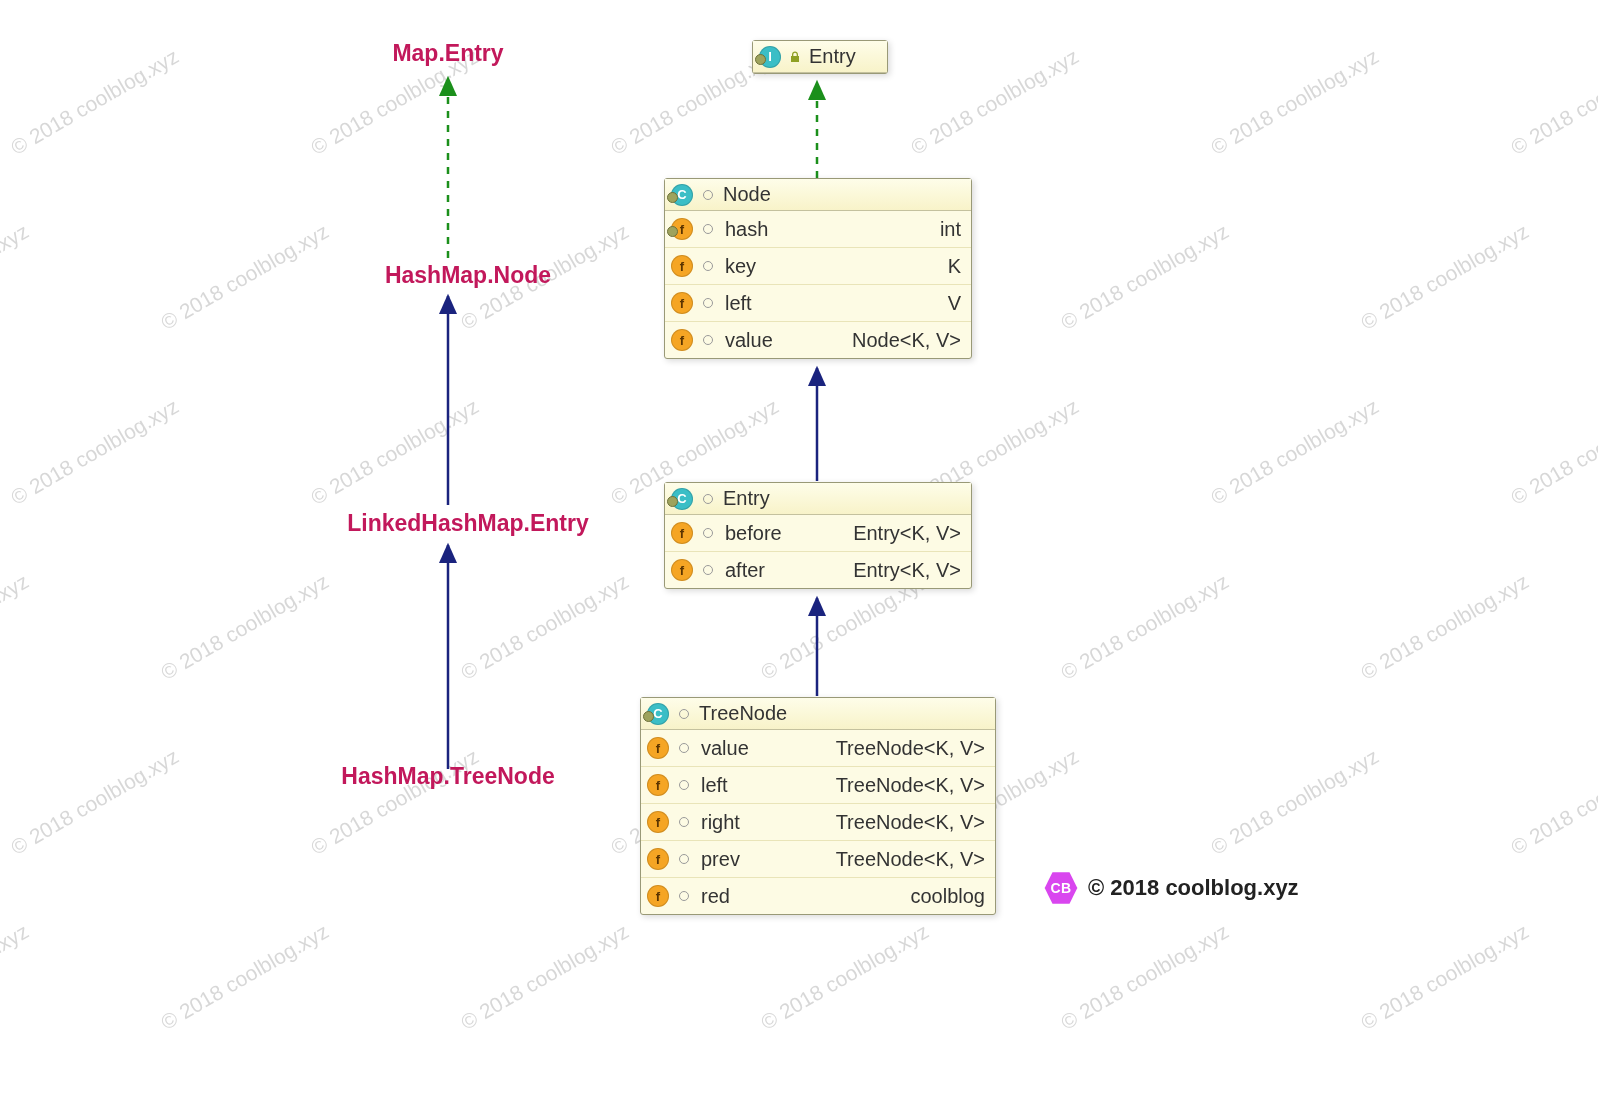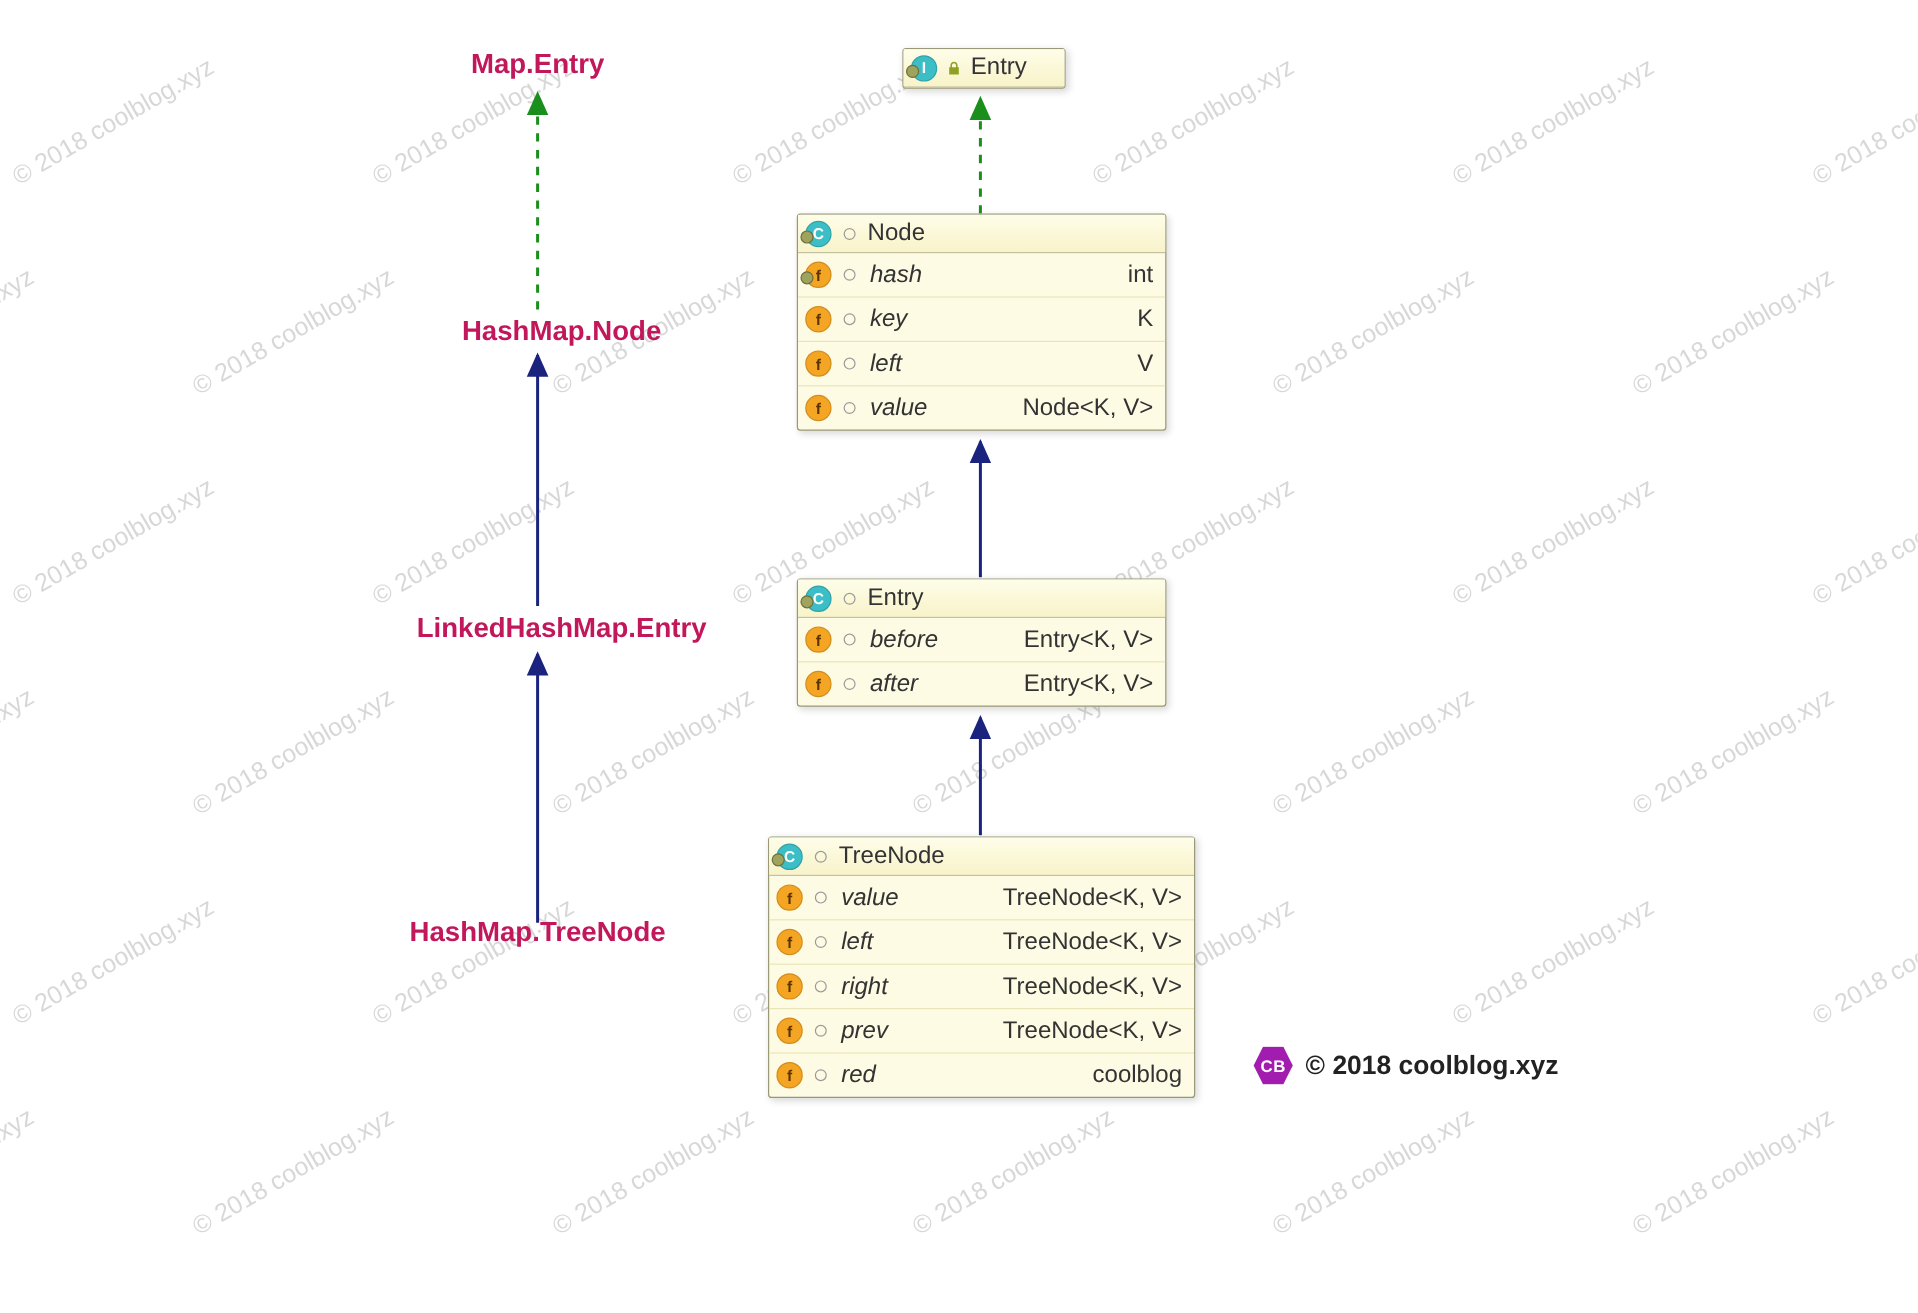--- a/index.html
+++ b/index.html
@@ -81,7 +81,6 @@
   .row .name {
     flex: none;
     margin-left: 2px;
-    font-style: italic;
   }
   .row .type {
     margin-left: auto;

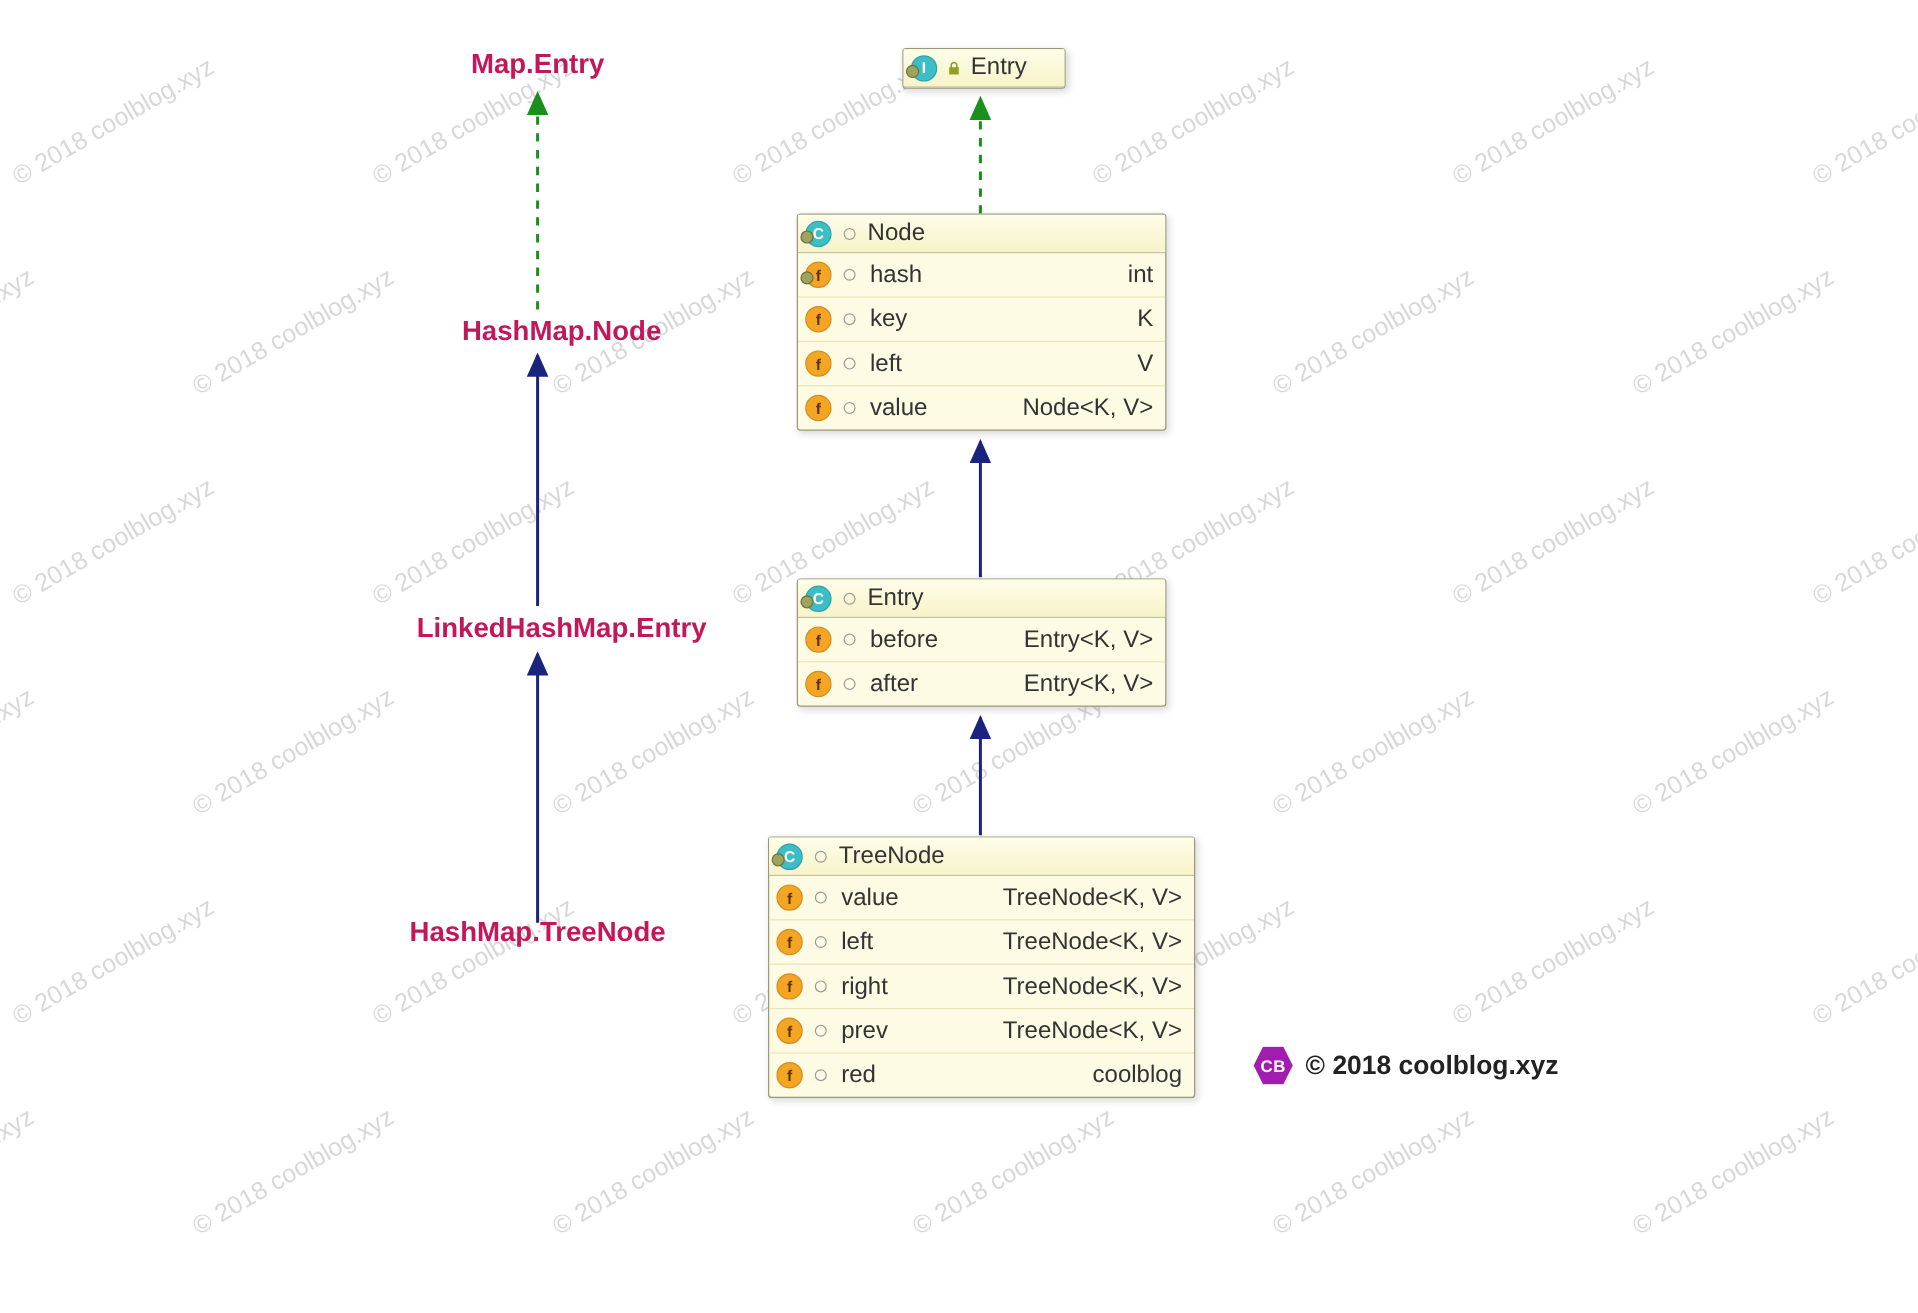--- a/index.html
+++ b/index.html
@@ -150,7 +150,7 @@
   .attr-logo {
     width: 34px;
     height: 34px;
-    background: #a21caf;
+    background: #d946ef;
     clip-path: polygon(25% 4%, 75% 4%, 98% 50%, 75% 96%, 25% 96%, 2% 50%);
     border-radius: 4px;
     display: flex;

